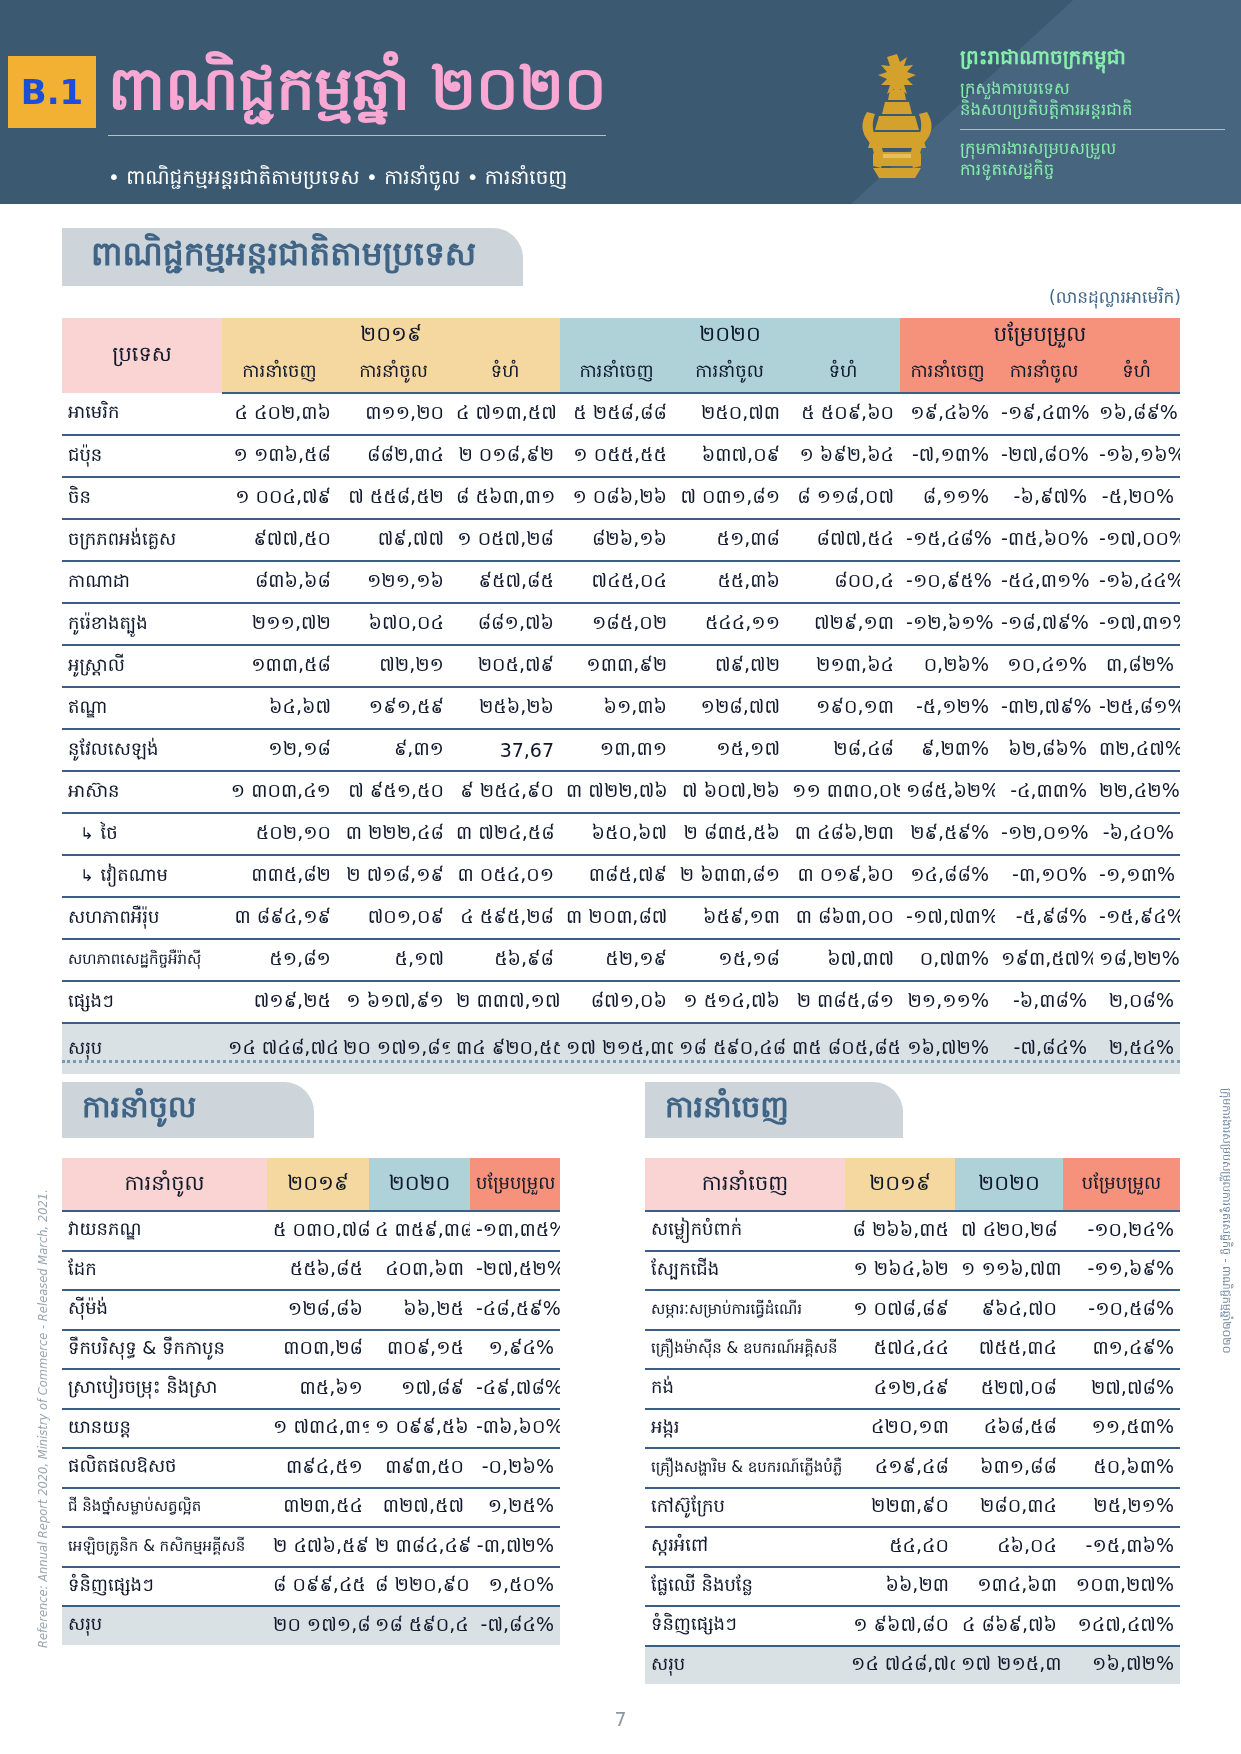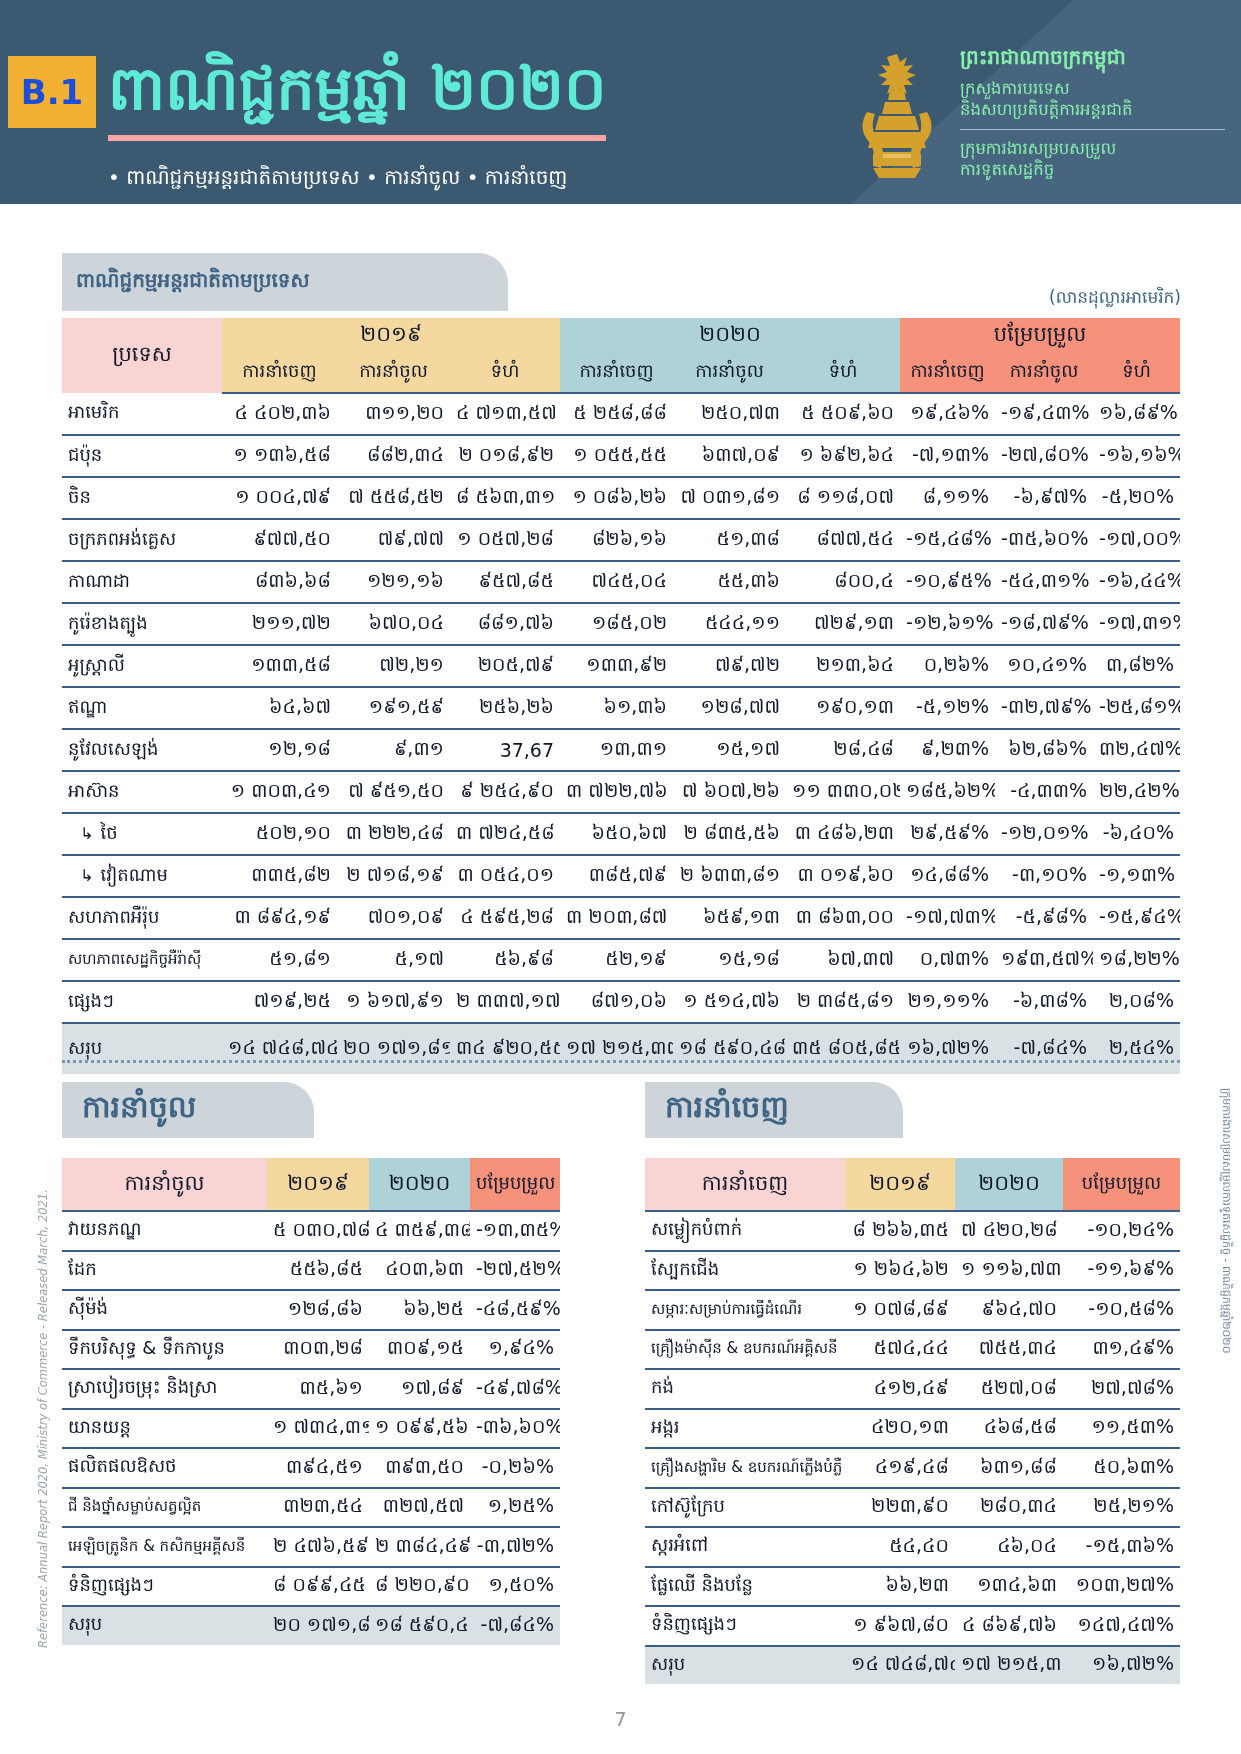--- a/index.html
+++ b/index.html
@@ -12,8 +12,8 @@
     clip-path:polygon(57% 0,100% 0,100% 100%,0 100%);}
   .badge{position:absolute;left:8px;top:56px;width:88px;height:72px;background:#f2b133;
     display:flex;align-items:center;justify-content:center;color:#1d4ed8;font-weight:bold;font-size:34px;}
-  .h-title{position:absolute;left:108px;top:48px;color:#5eead4;font-size:60px;font-weight:bold;
-    line-height:1.35;border-bottom:6px solid #fca5a5;padding-bottom:6px;white-space:nowrap;}
+  .h-title{position:absolute;left:108px;top:48px;color:#f9a8d4;font-size:60px;font-weight:bold;
+    line-height:1.35;border-bottom:1px solid #fca5a5;padding-bottom:6px;white-space:nowrap;}
   .h-sub{position:absolute;left:108px;top:164px;color:#fff;font-size:20px;white-space:nowrap;}
   .logo{position:absolute;left:853px;top:54px;width:88px;height:132px;}
   .gov{position:absolute;left:960px;top:44px;color:#86efac;width:270px;}

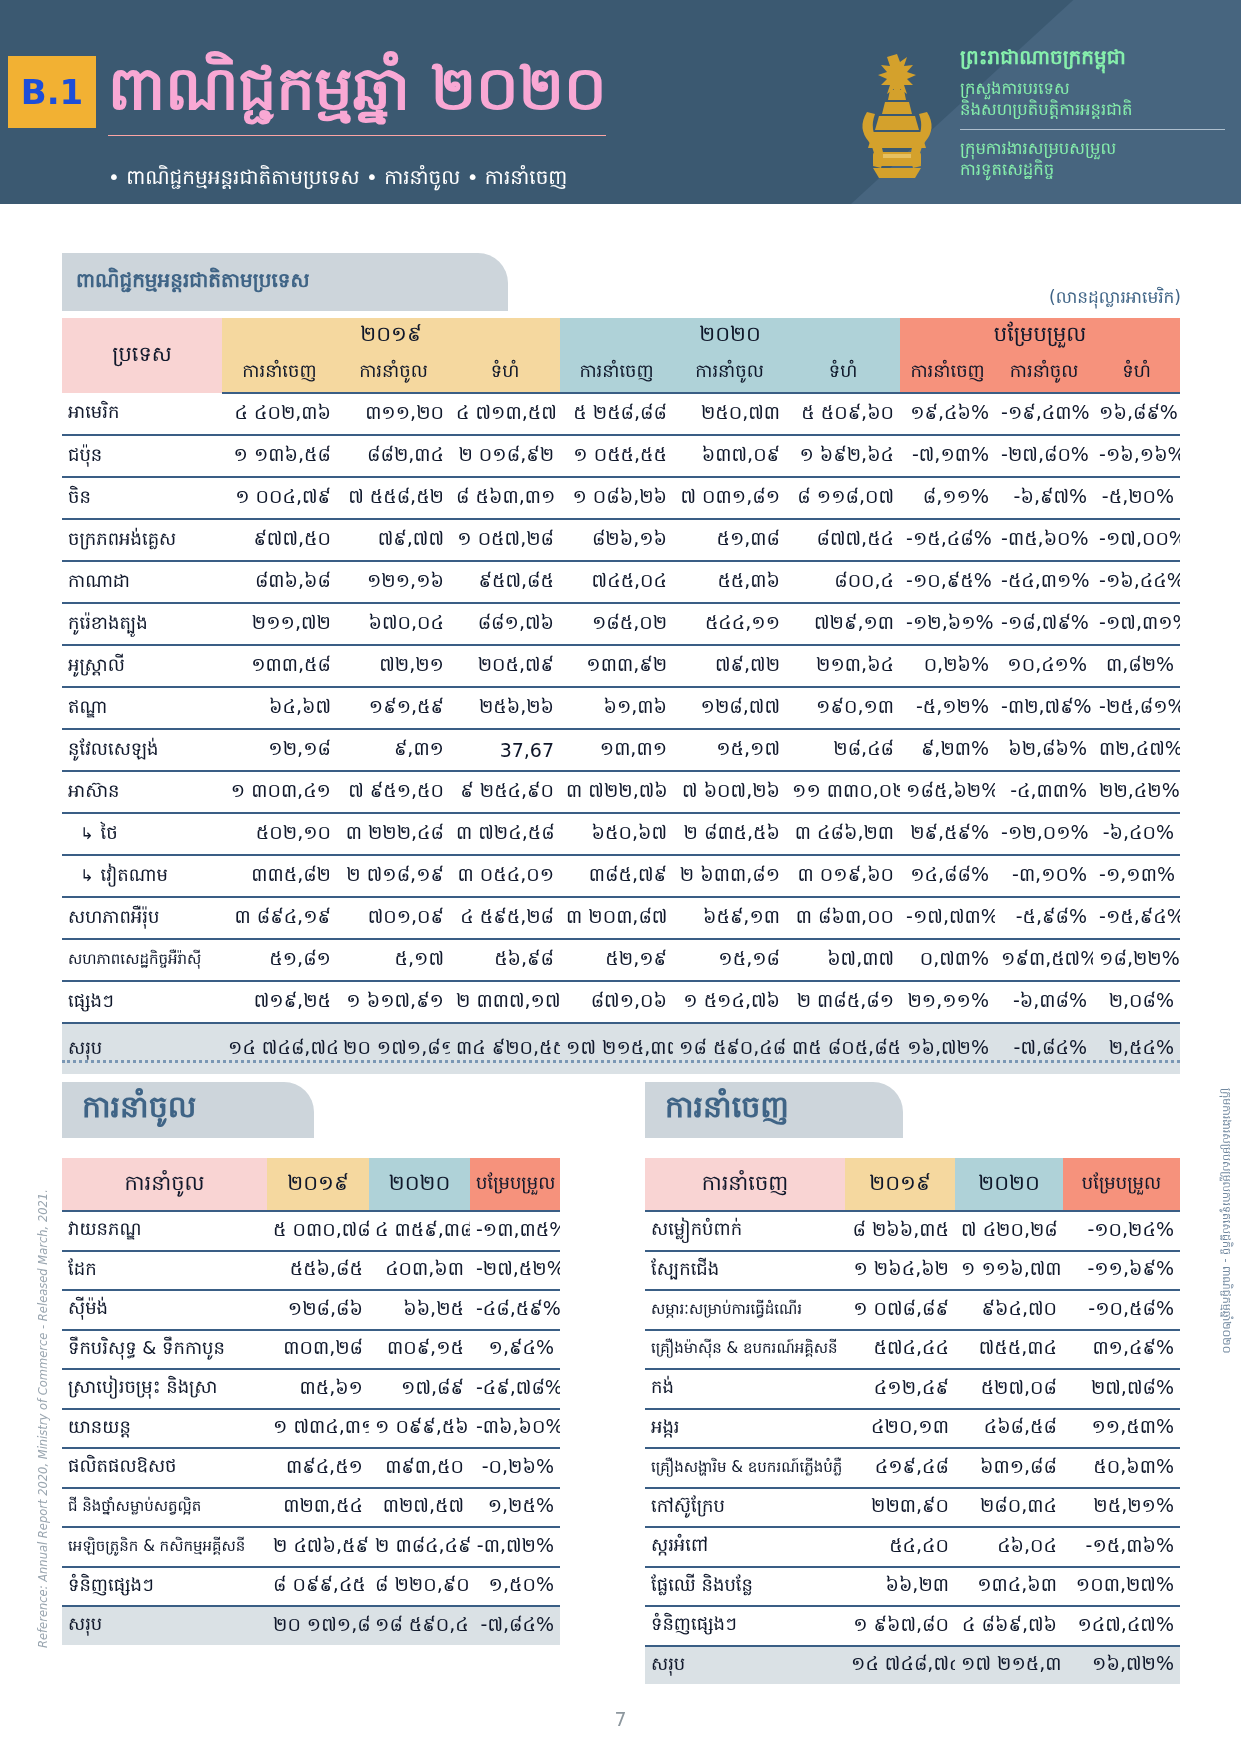--- a/index.html
+++ b/index.html
@@ -24,7 +24,7 @@
   
   .sec-box{position:absolute;background:#cdd5db;border-radius:0 30px 0 0;
     display:flex;align-items:center;color:#3f6486;font-weight:bold;}
-  .sec-main{left:62px;top:228px;width:432px;height:58px;font-size:20px;padding-left:14px;margin-top:25px;}
+  .sec-main{left:62px;top:228px;width:432px;height:58px;font-size:33px;padding-left:29px;}
   .sec-small{height:56px;font-size:30px;padding-left:20px;}
   .unit-note{position:absolute;right:60px;top:286px;color:#3f6486;font-size:17px;}
 

